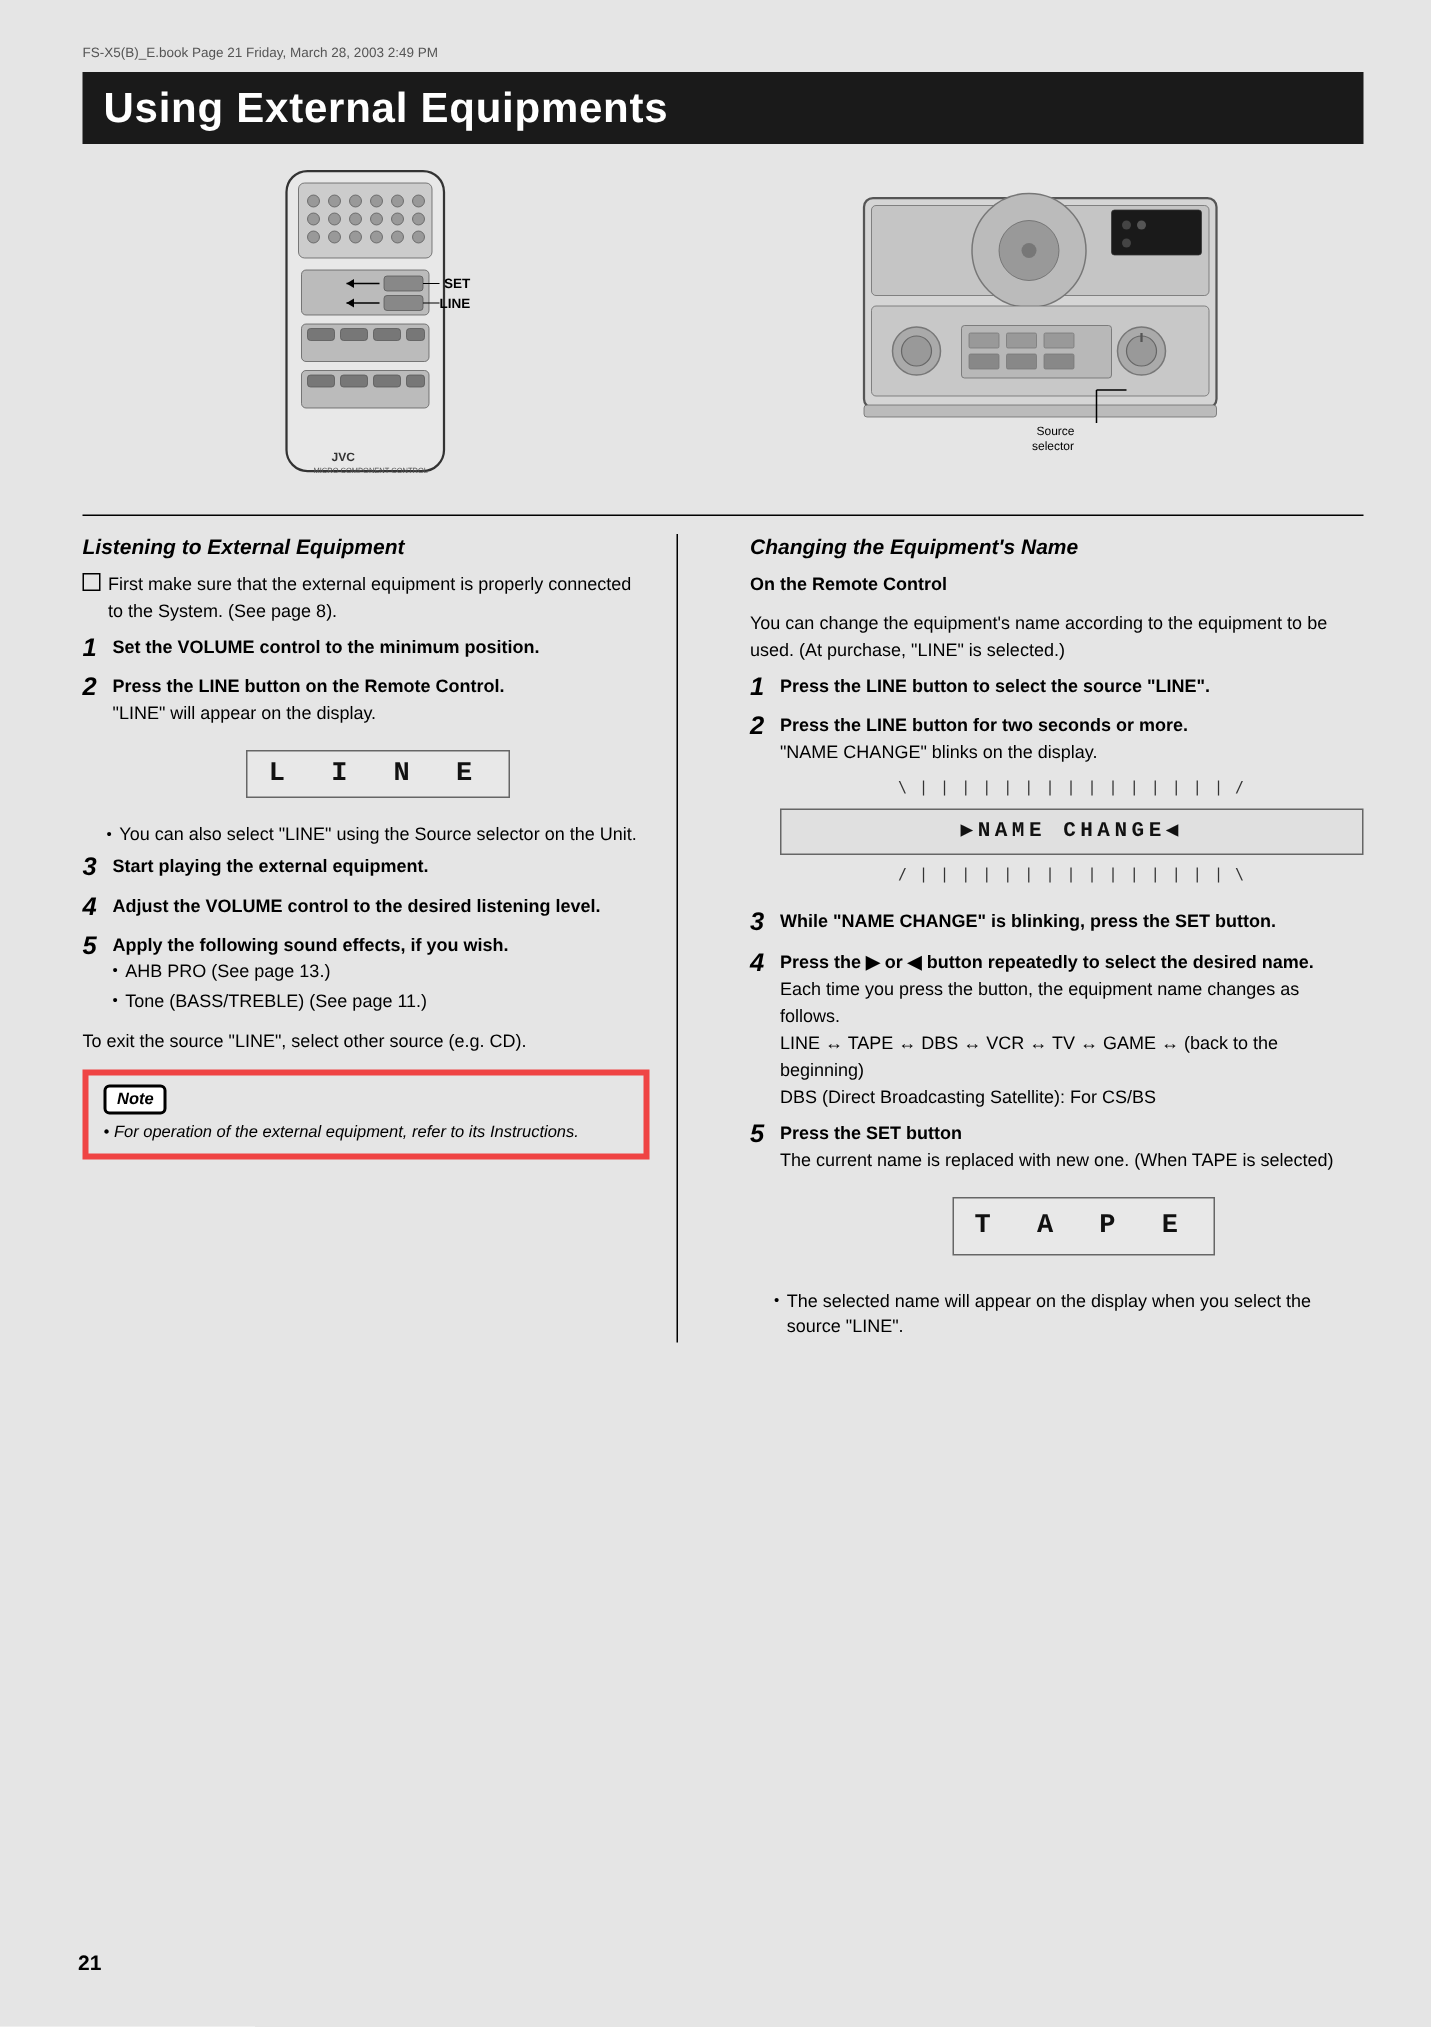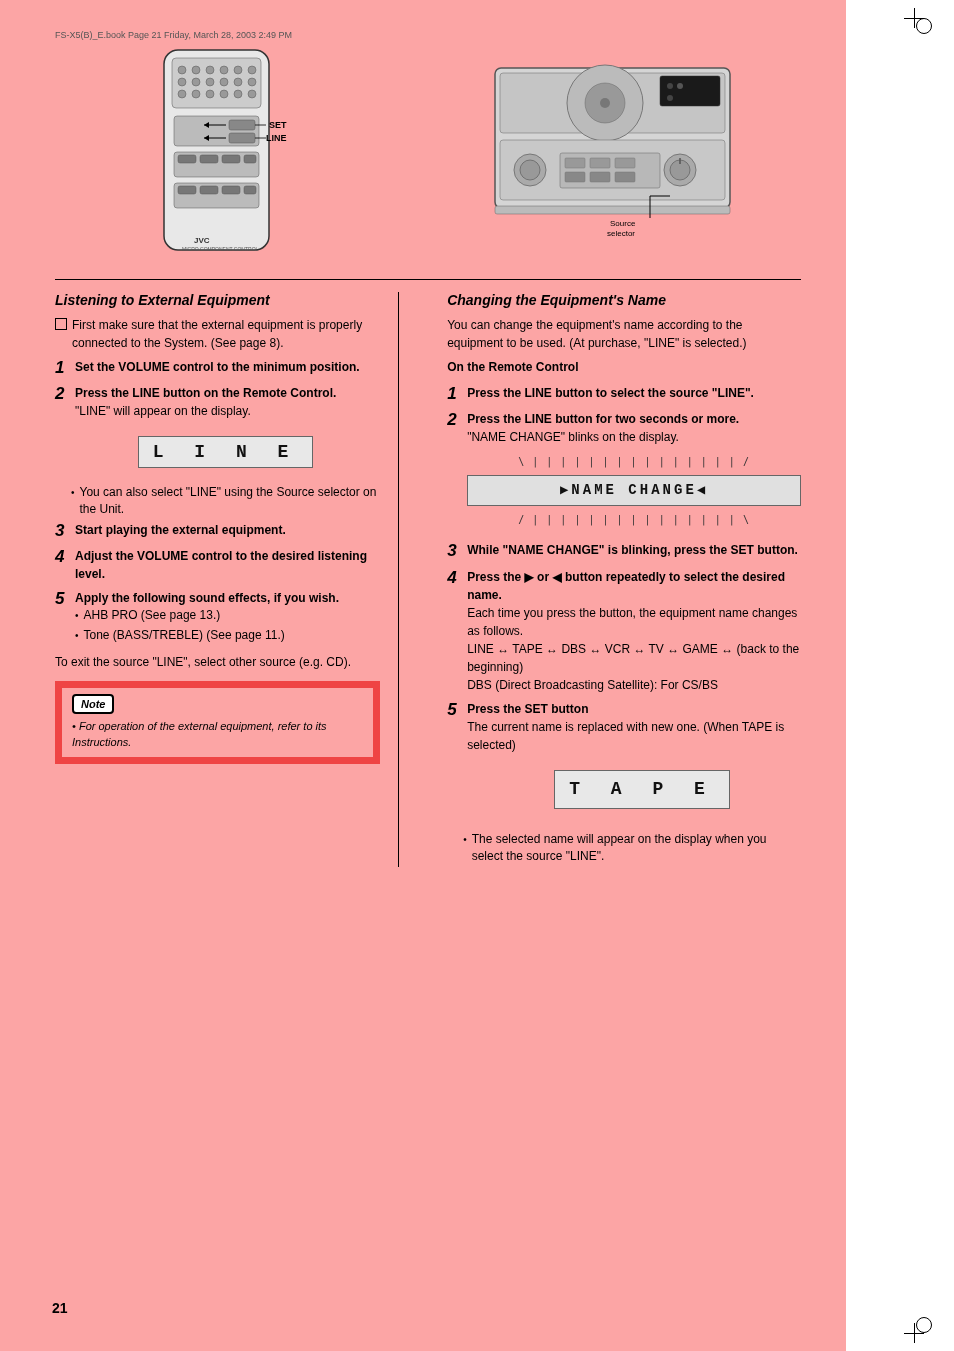--- a/index.html
+++ b/index.html
@@ -14,9 +14,9 @@
     }
 
     .page-container {
-      width: 846px;
+      width: 954px;
       min-height: 1351px;
-      background: #fca5a5;
+      background: #e5e5e5;
       padding: 30px 45px 30px 55px;
       position: relative;
     }

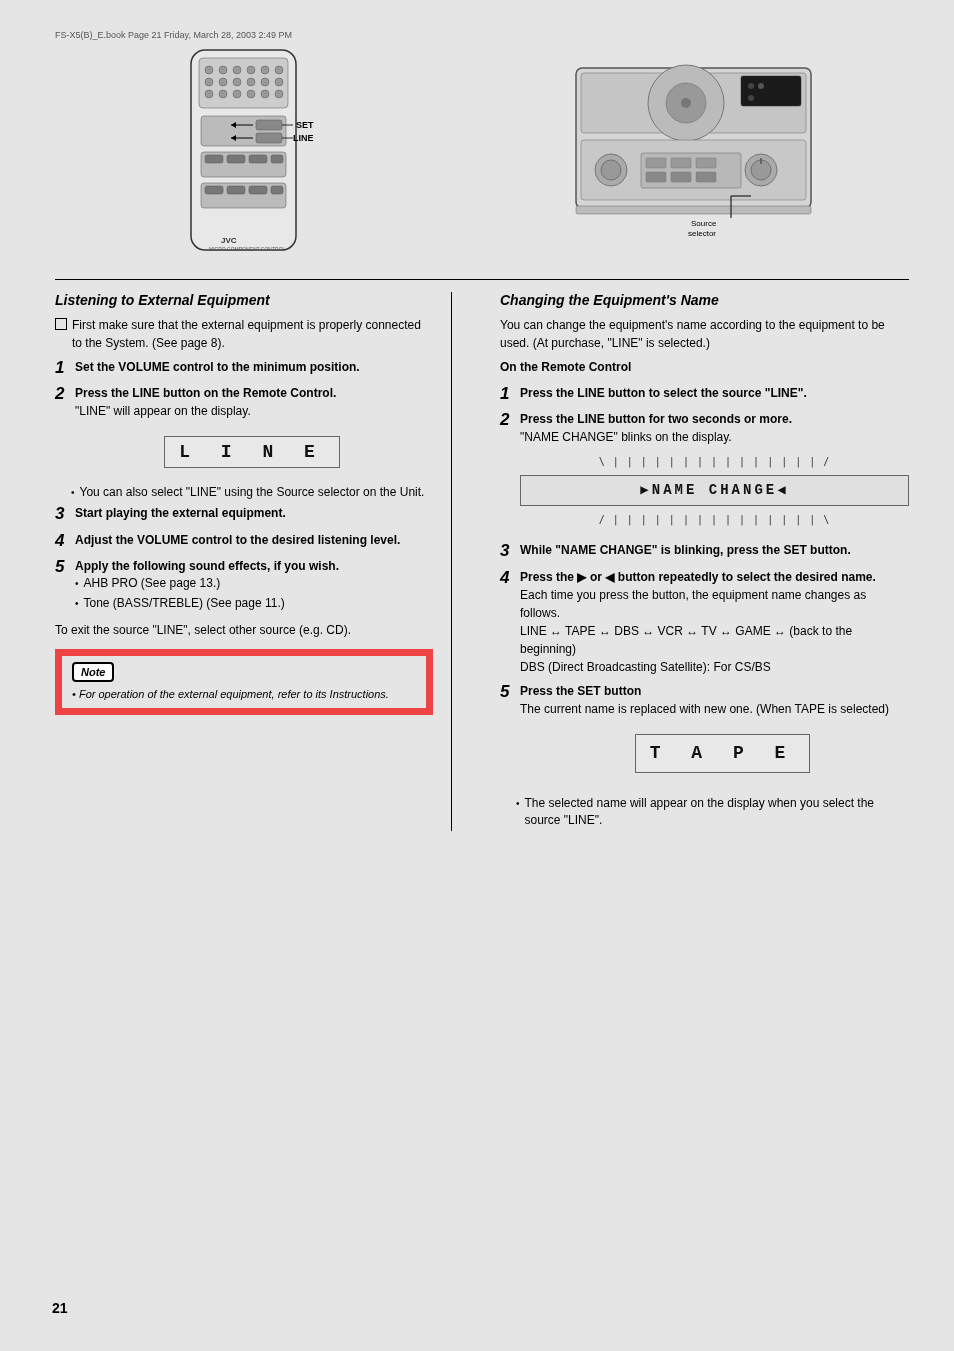--- a/index.html
+++ b/index.html
@@ -291,6 +291,7 @@
 
   <div class="file-info">FS-X5(B)_E.book  Page 21  Friday, March 28, 2003  2:49 PM</div>
 
+  <div class="page-title">Using External Equipments</div>
 
   <div class="top-images">
 

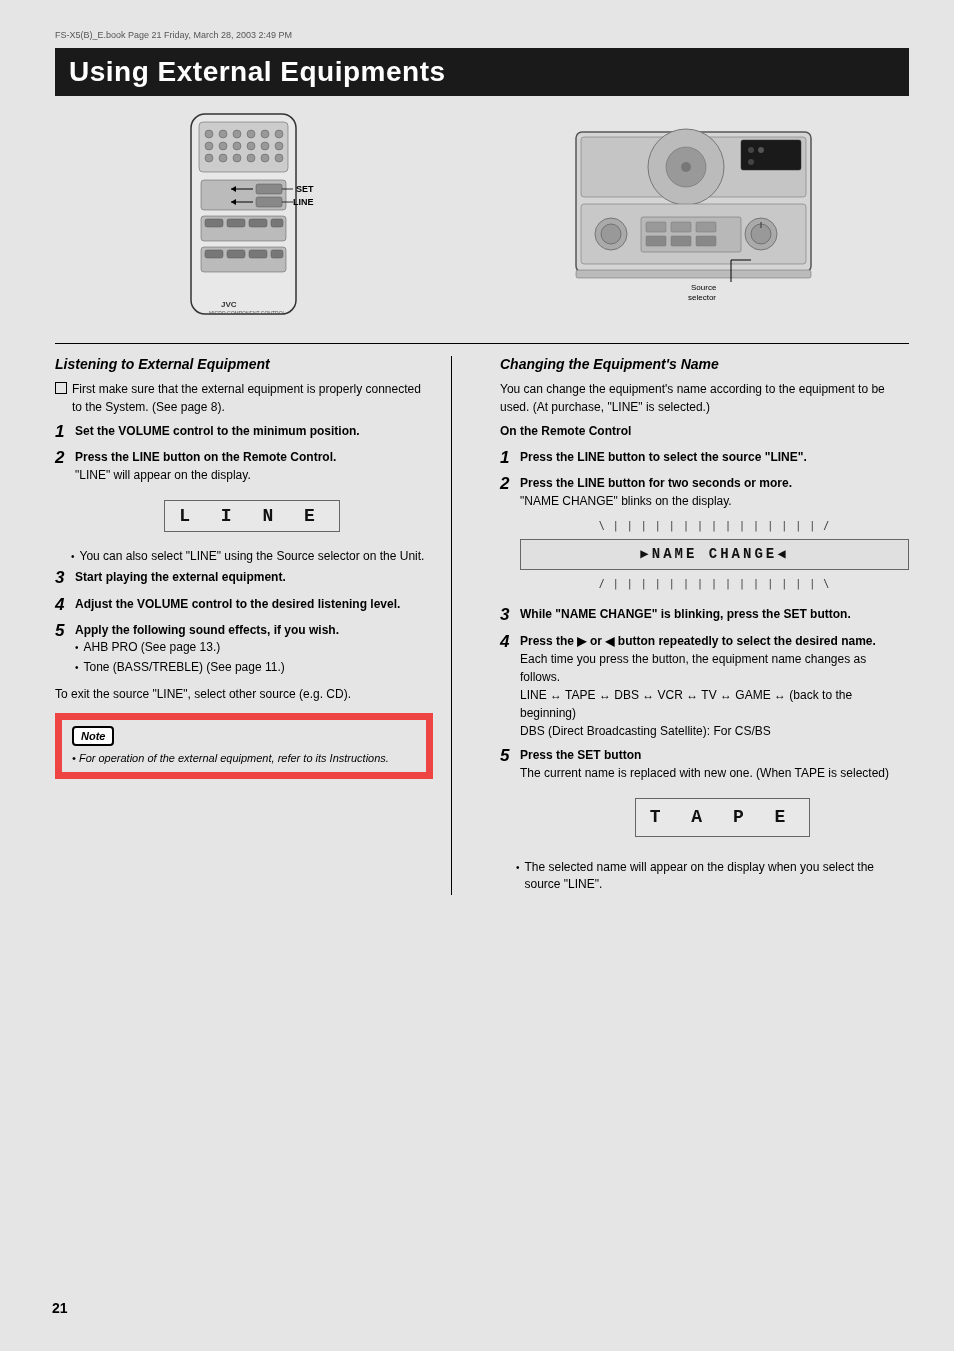--- a/index.html
+++ b/index.html
@@ -488,9 +488,9 @@
     <div class="col-right">
       <div class="section-title">Changing the Equipment's Name</div>
 
+      <p class="body-text" style="font-weight:bold; margin-bottom:8px;">On the Remote Control</p>
+
       <p class="body-text">You can change the equipment's name according to the equipment to be used. (At purchase, "LINE" is selected.)</p>
-
-      <p class="body-text" style="font-weight:bold; margin-bottom:8px;">On the Remote Control</p>
 
       <div class="step">
         <span class="step-num">1</span>

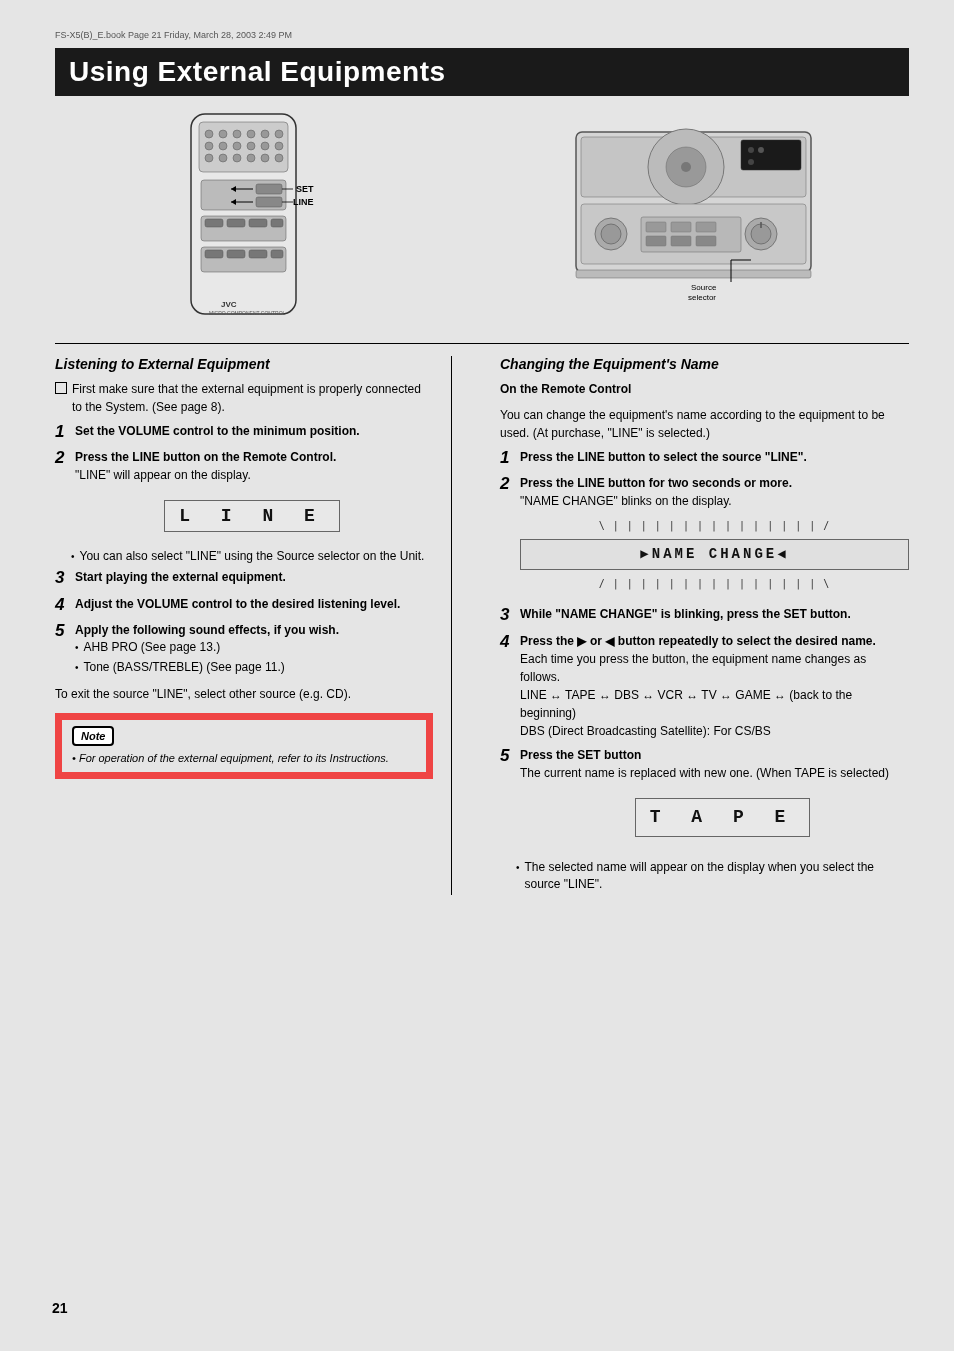--- a/index.html
+++ b/index.html
@@ -198,7 +198,7 @@
 
     
     .note-box {
-      border: 7px solid #ef4444;
+      border: 4px solid #ef4444;
       padding: 6px 10px 6px 10px;
       margin-top: 10px;
       position: relative;

